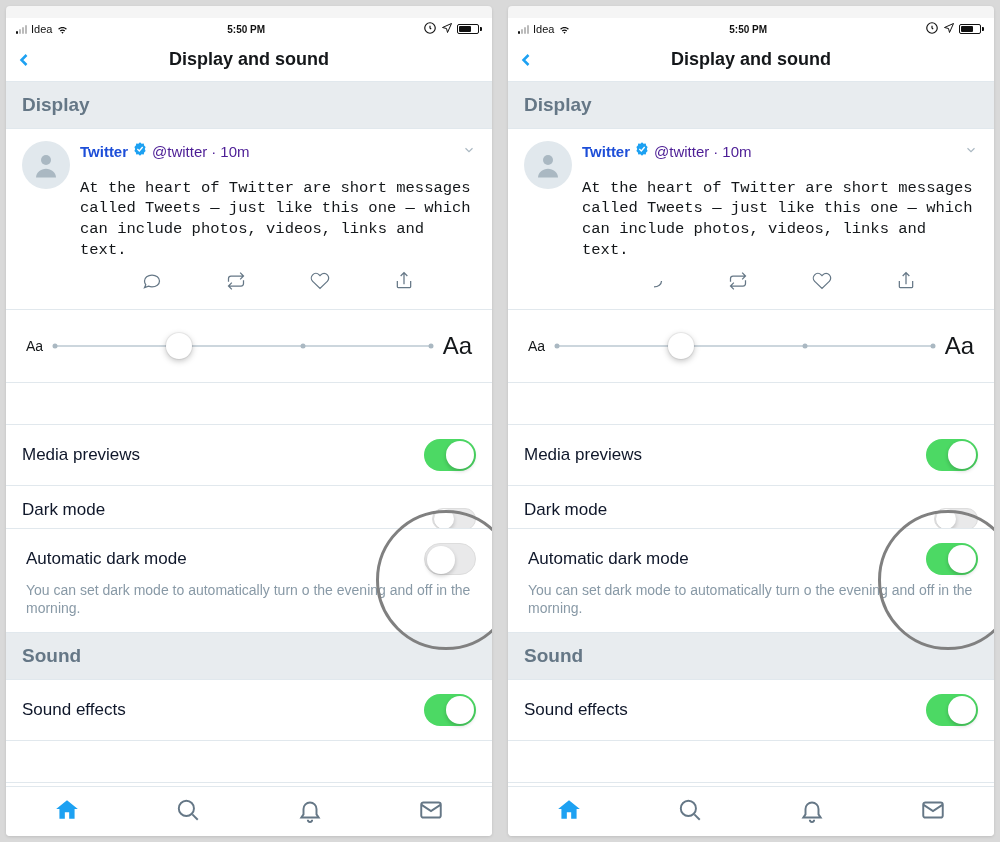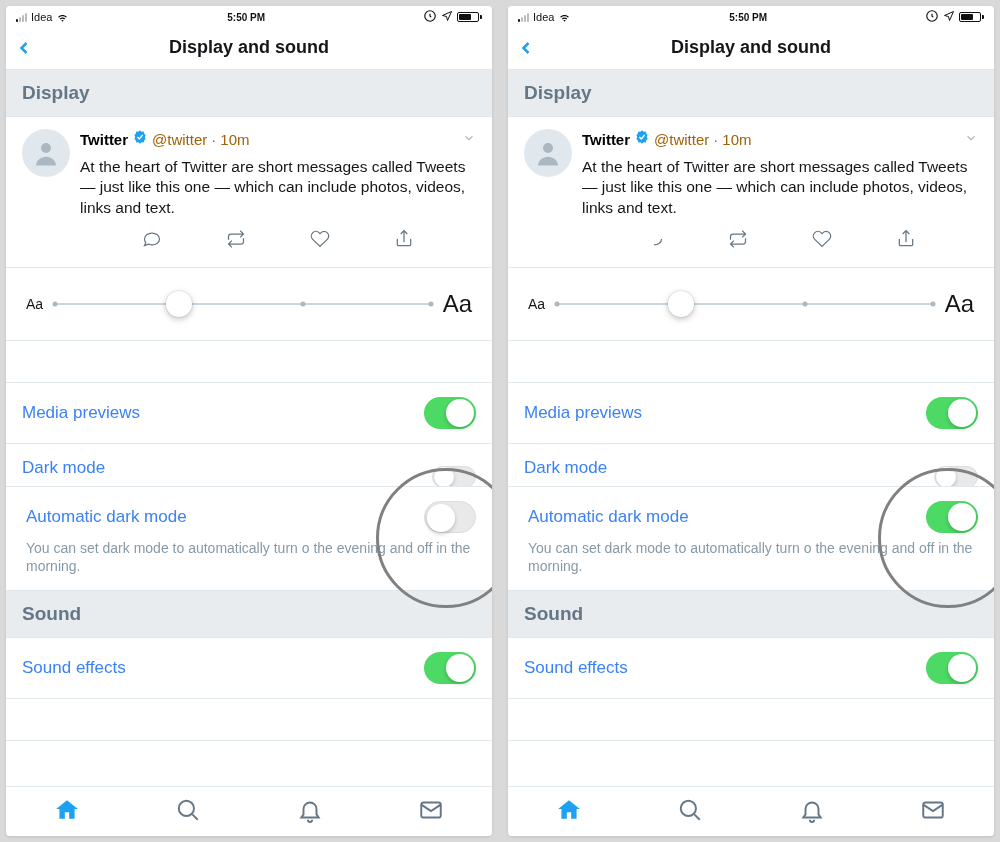--- a/index.html
+++ b/index.html
@@ -5,7 +5,7 @@
 * { margin:0; padding:0; box-sizing:border-box; -webkit-font-smoothing:antialiased; }
 body { font-family:-apple-system,BlinkMacSystemFont,"Helvetica Neue",Arial,sans-serif; background:#d9d9d9; width:1000px; height:842px; display:flex; gap:16px; padding:6px; }
 .phone { flex:1; background:#f5f5f5; border-radius:4px; display:flex; flex-direction:column; overflow:hidden; box-shadow:0 1px 3px rgba(0,0,0,.12); }
-.status-bar { height:20px; background:#fff; padding:2px 10px 0; display:flex; align-items:center; justify-content:space-between; font-size:12px; color:#111; }
+.status-bar { height:20px; background:#fff; padding:2px 10px 0; display:flex; align-items:center; justify-content:space-between; font-size:12px; color:#111;margin-top:12px; }
 .status-left, .status-right { display:flex; align-items:center; gap:4px; }
 .signal-bars { display:flex; align-items:flex-end; gap:1px; }
 .signal-bars span { width:2px; background:#bbb; border-radius:1px; }

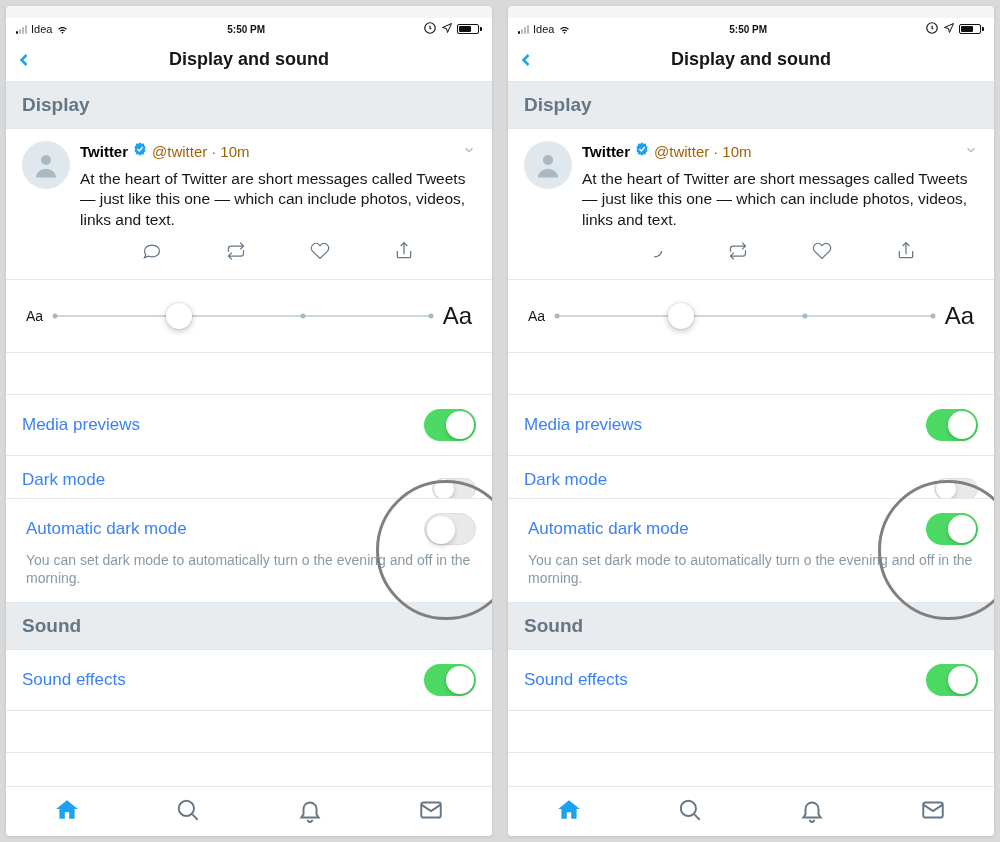--- a/index.html
+++ b/index.html
@@ -28,7 +28,7 @@
 .avatar svg{width:30px;height:30px;fill:#aab8c2;}
 .tweet-body{flex:1;min-width:0;}
 .tweet-head{display:flex;align-items:center;gap:4px;font-size:15px;line-height:1.3;}
-.tweet-name{font-weight:700;color:#000000;text-align:right;}
+.tweet-name{font-weight:700;color:#1d4ed8;text-align:right;}
 .verified-icon{width:16px;height:16px;}
 .tweet-handle,.tweet-dot,.tweet-time{color:#a16207;}
 .tweet-caret{margin-left:auto;color:#aab8c2;}

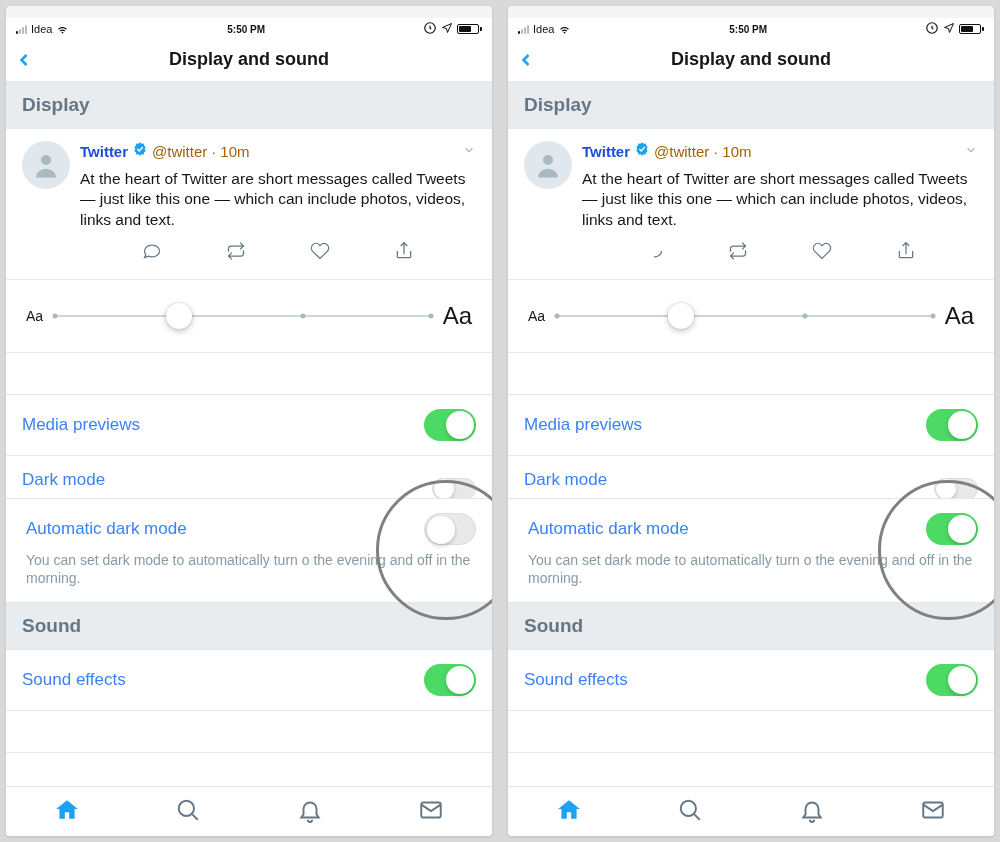--- a/index.html
+++ b/index.html
@@ -30,7 +30,7 @@
 .tweet-head{display:flex;align-items:center;gap:4px;font-size:15px;line-height:1.3;}
 .tweet-name{font-weight:700;color:#1d4ed8;text-align:right;}
 .verified-icon{width:16px;height:16px;}
-.tweet-handle,.tweet-dot,.tweet-time{color:#a16207;}
+.tweet-handle,.tweet-dot,.tweet-time{color:#4c1d95;}
 .tweet-caret{margin-left:auto;color:#aab8c2;}
 .tweet-text{font-size:15.5px;color:#14171a;line-height:1.35;margin-top:7px;}
 .tweet-actions{display:flex;justify-content:space-around;padding:10px 30px 8px;color:#657786;}

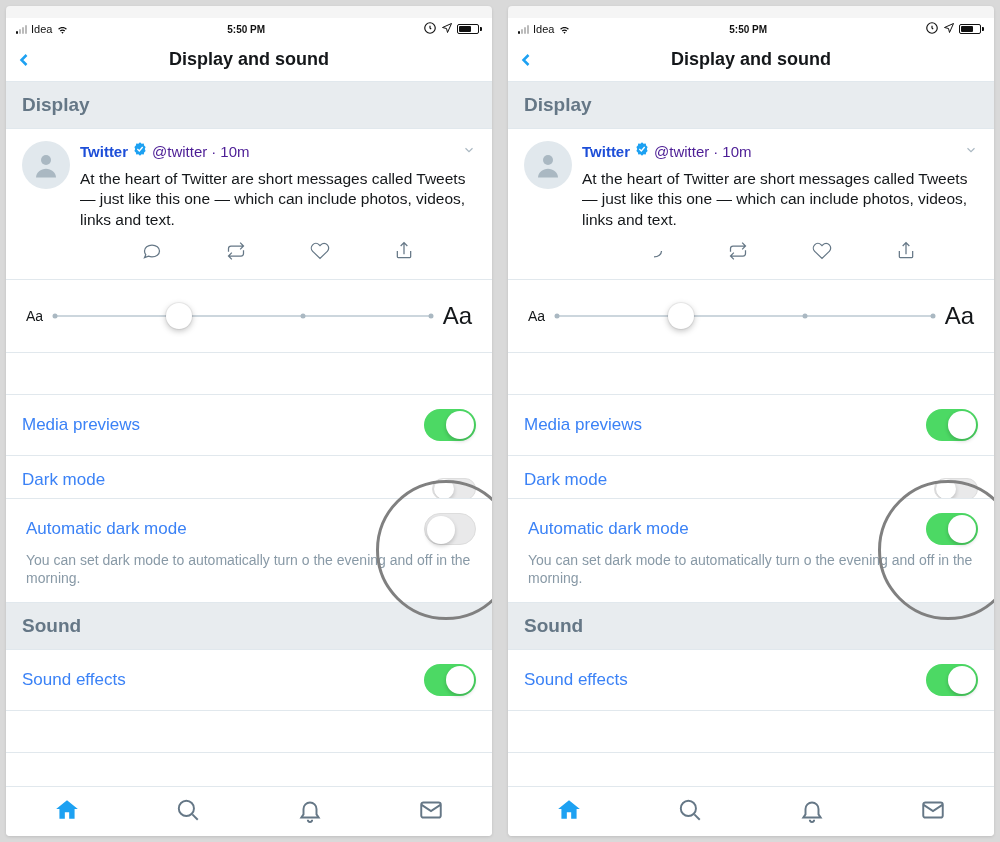--- a/index.html
+++ b/index.html
@@ -32,7 +32,7 @@
 .verified-icon{width:16px;height:16px;}
 .tweet-handle,.tweet-dot,.tweet-time{color:#4c1d95;}
 .tweet-caret{margin-left:auto;color:#aab8c2;}
-.tweet-text{font-size:15.5px;color:#14171a;line-height:1.35;margin-top:7px;}
+.tweet-text{font-size:15.5px;color:#14171a;line-height:1.35;margin-top:16px;font-family:Liberation Mono, monospace;}
 .tweet-actions{display:flex;justify-content:space-around;padding:10px 30px 8px;color:#657786;}
 .tweet-actions svg{width:20px;height:20px;}
 .font-slider{padding:22px 20px;border-bottom:1px solid #e1e8ed;display:flex;align-items:center;gap:12px;}

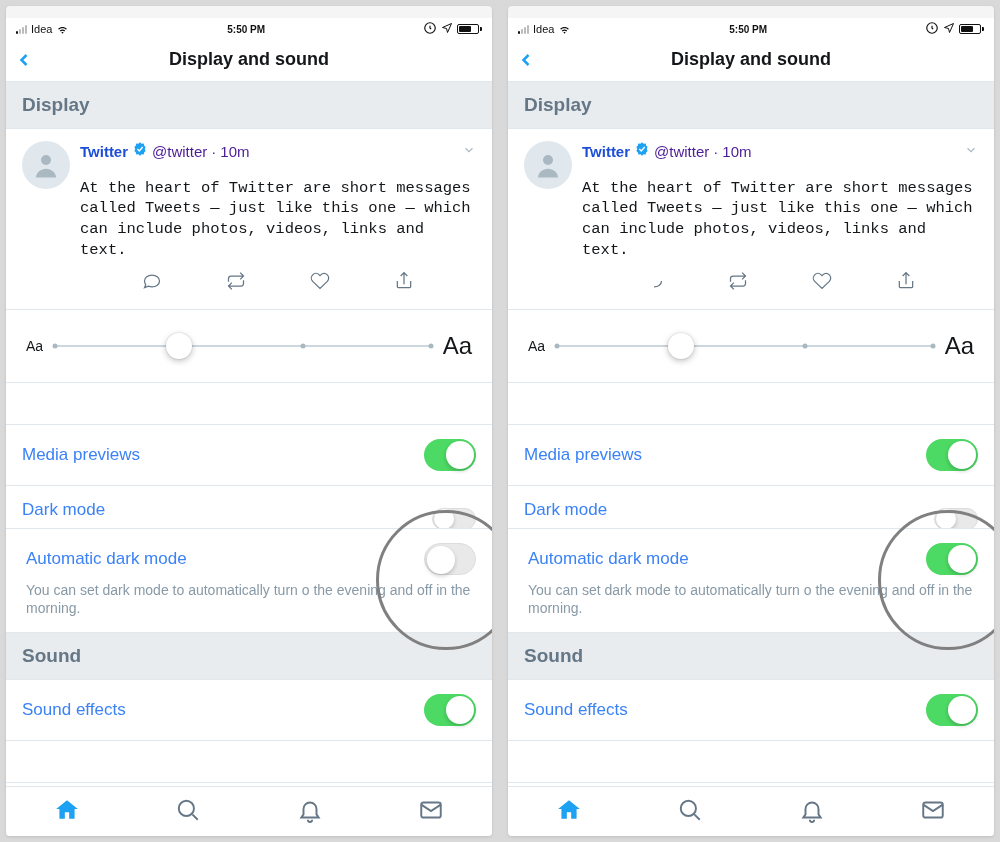--- a/index.html
+++ b/index.html
@@ -42,7 +42,7 @@
 .slider-dot{position:absolute;top:50%;width:5px;height:5px;background:#aab8c2;border-radius:50%;transform:translate(-50%,-50%);}
 .slider-thumb{position:absolute;top:50%;left:33%;width:26px;height:26px;background:#fff;border-radius:50%;transform:translate(-50%,-50%);box-shadow:0 2px 6px rgba(0,0,0,.25),0 0 0 1px rgba(0,0,0,.05);}
 .row{display:flex;align-items:center;padding:14px 16px;border-bottom:1px solid #e1e8ed;background:#fff;}
-.row-label{font-size:17px;color:#3b82f6;flex:1;}
+.row-label{font-size:17px;color:#0f172a;flex:1;}
 .row-multi{flex-direction:column;align-items:stretch;position:relative;padding-left:20px;}
 .row-multi .top{display:flex;align-items:center;}
 .row-sub{font-size:14px;color:#8899a6;margin-top:6px;line-height:1.3;}

